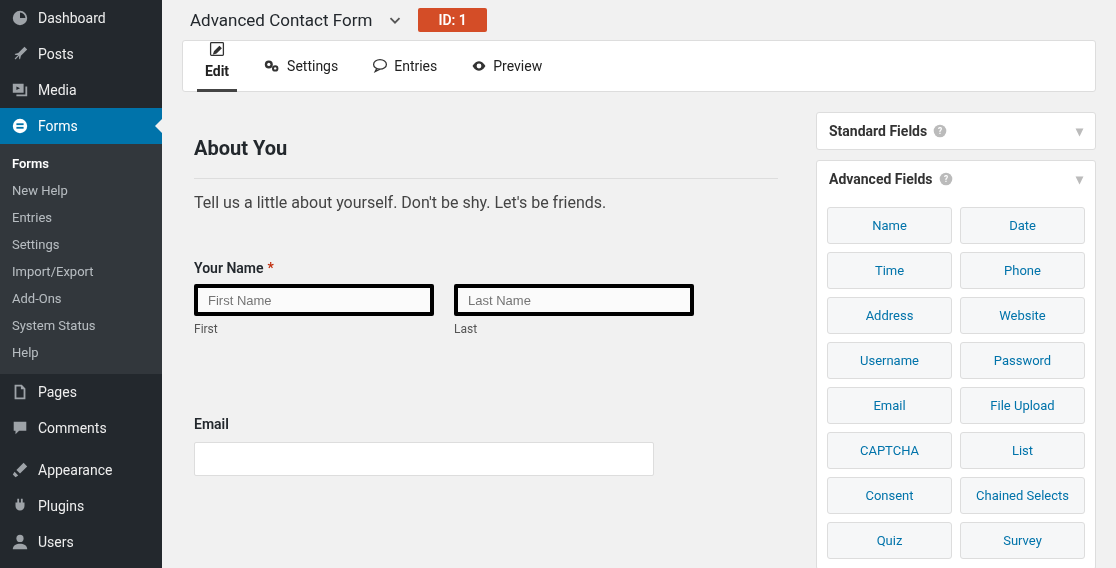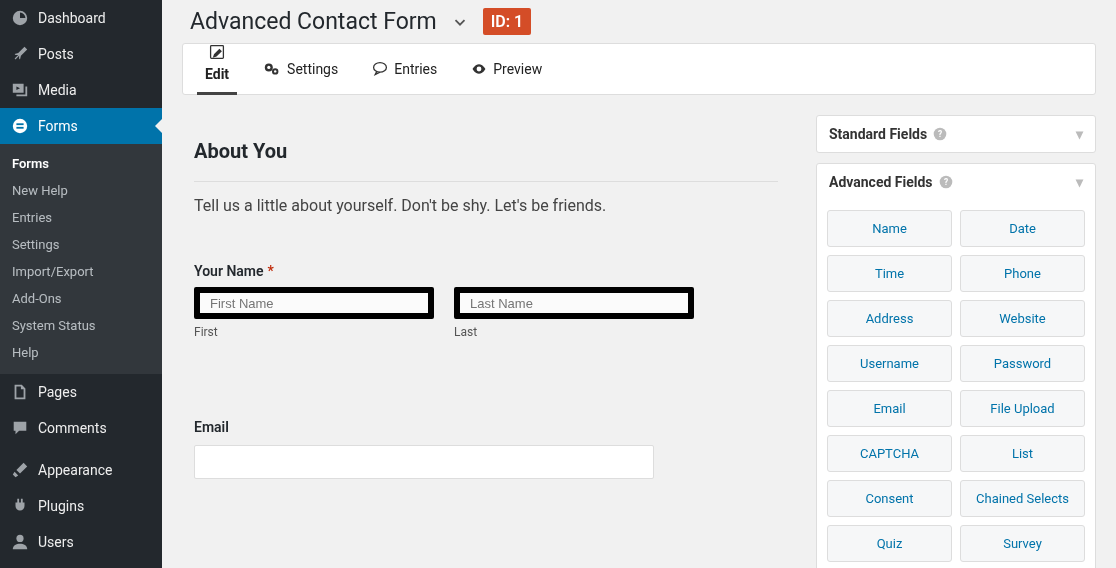--- a/index.html
+++ b/index.html
@@ -19,7 +19,7 @@
   
   .main { flex:1; display:flex; flex-direction:column; overflow:hidden;}
   .page-head { background:transparent; padding:8px 20px 8px 28px; display:flex; align-items:center; gap:14px;}
-  .page-title { font-size:23px; font-weight:400; color:#23282d;}
+  .page-title { font-size:17px; font-weight:400; color:#23282d;}
   .chev { display:inline-flex; align-items:center; color:#555;}
   .id-badge { background:#d44d27; color:#fff; font-size:16px; font-weight:600; padding:4px 8px; border-radius:2px;}
   

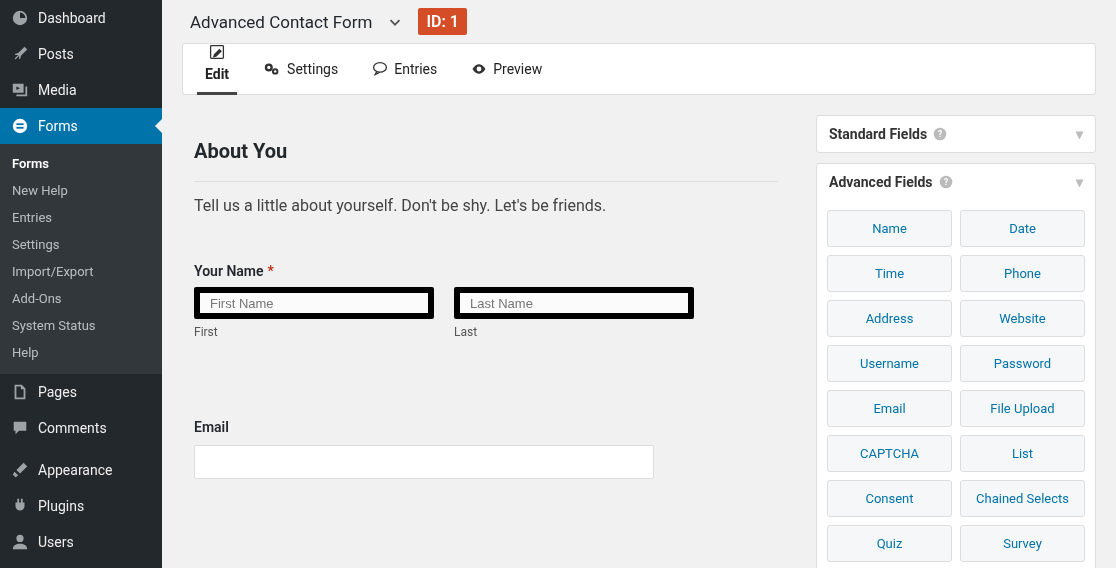--- a/index.html
+++ b/index.html
@@ -21,7 +21,7 @@
   .page-head { background:transparent; padding:8px 20px 8px 28px; display:flex; align-items:center; gap:14px;}
   .page-title { font-size:17px; font-weight:400; color:#23282d;}
   .chev { display:inline-flex; align-items:center; color:#555;}
-  .id-badge { background:#d44d27; color:#fff; font-size:16px; font-weight:600; padding:4px 8px; border-radius:2px;}
+  .id-badge { background:#d44d27; color:#fff; font-size:14px; font-weight:600; padding:4px 20px; border-radius:2px;}
   
   .toolbar { margin:0 20px; background:#fff; border:1px solid #ddd; border-radius:3px; display:flex; align-items:center; padding:0 14px; height:52px;}
   .tab { display:flex; align-items:center; gap:6px; padding:0 8px; margin-right:18px; color:#222; font-size:14px; height:100%; cursor:pointer; position:relative;}

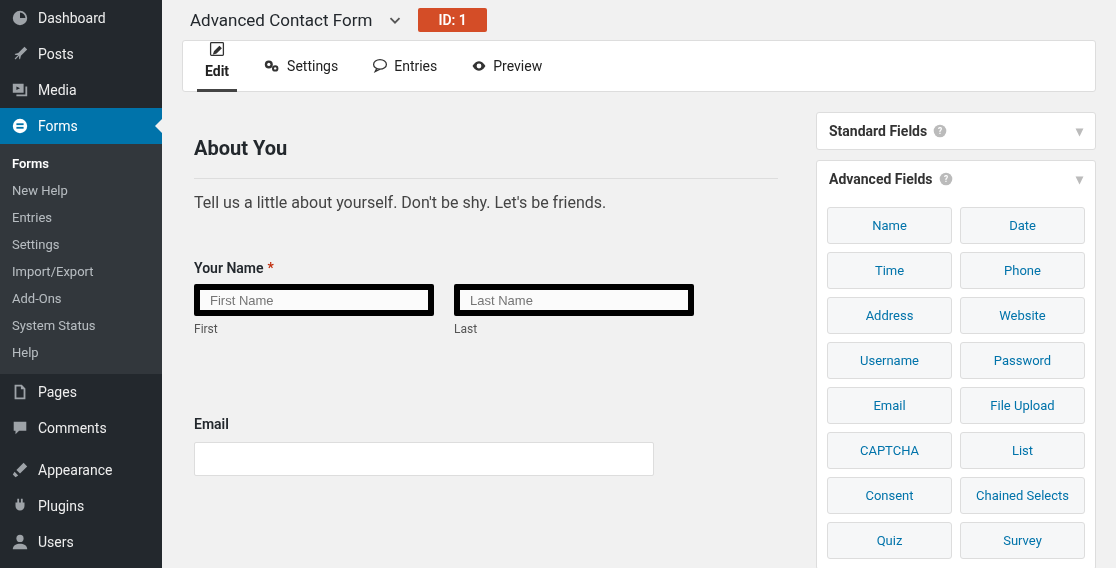--- a/index.html
+++ b/index.html
@@ -38,7 +38,7 @@
   .req { color:#c02b0a; margin-left:4px;}
   .name-row { display:flex; gap:20px; max-width:500px;}
   .name-col { flex:1;}
-  .text-input { width:100%; height:32px; border:6px solid #000000; background:#fbfbfb; border-radius:2px; padding:6px 10px; font-size:13px; color:#888; }
+  .text-input { width:100%; height:32px; border:4px solid #000000; background:#fbfbfb; border-radius:2px; padding:6px 10px; font-size:13px; color:#888; }
   .sublabel { font-size:12px; color:#555; margin-top:6px;}
   .email-label { font-weight:600; font-size:14px; margin-top:80px; margin-bottom:10px;}
   .email-input { width:460px; height:34px; border:1px solid #ddd; background:#fff; border-radius:2px;}

